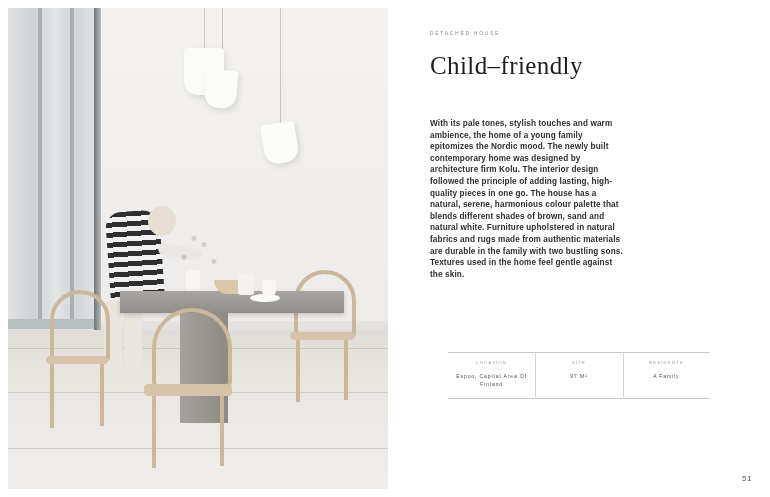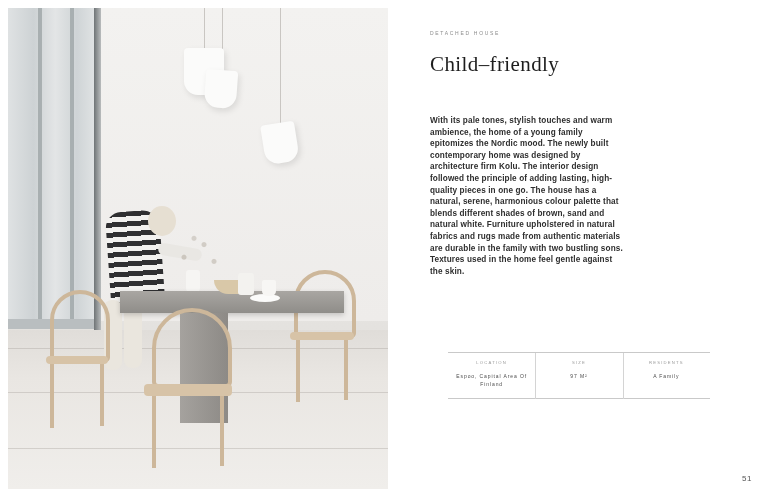--- a/index.html
+++ b/index.html
@@ -251,7 +251,7 @@
   }
   .title {
     font-family: "Liberation Serif", serif;
-    font-size: 21px;
+    font-size: 25px;
     font-weight: 400;
     color: #1d1d1d;
     letter-spacing: .4px;

